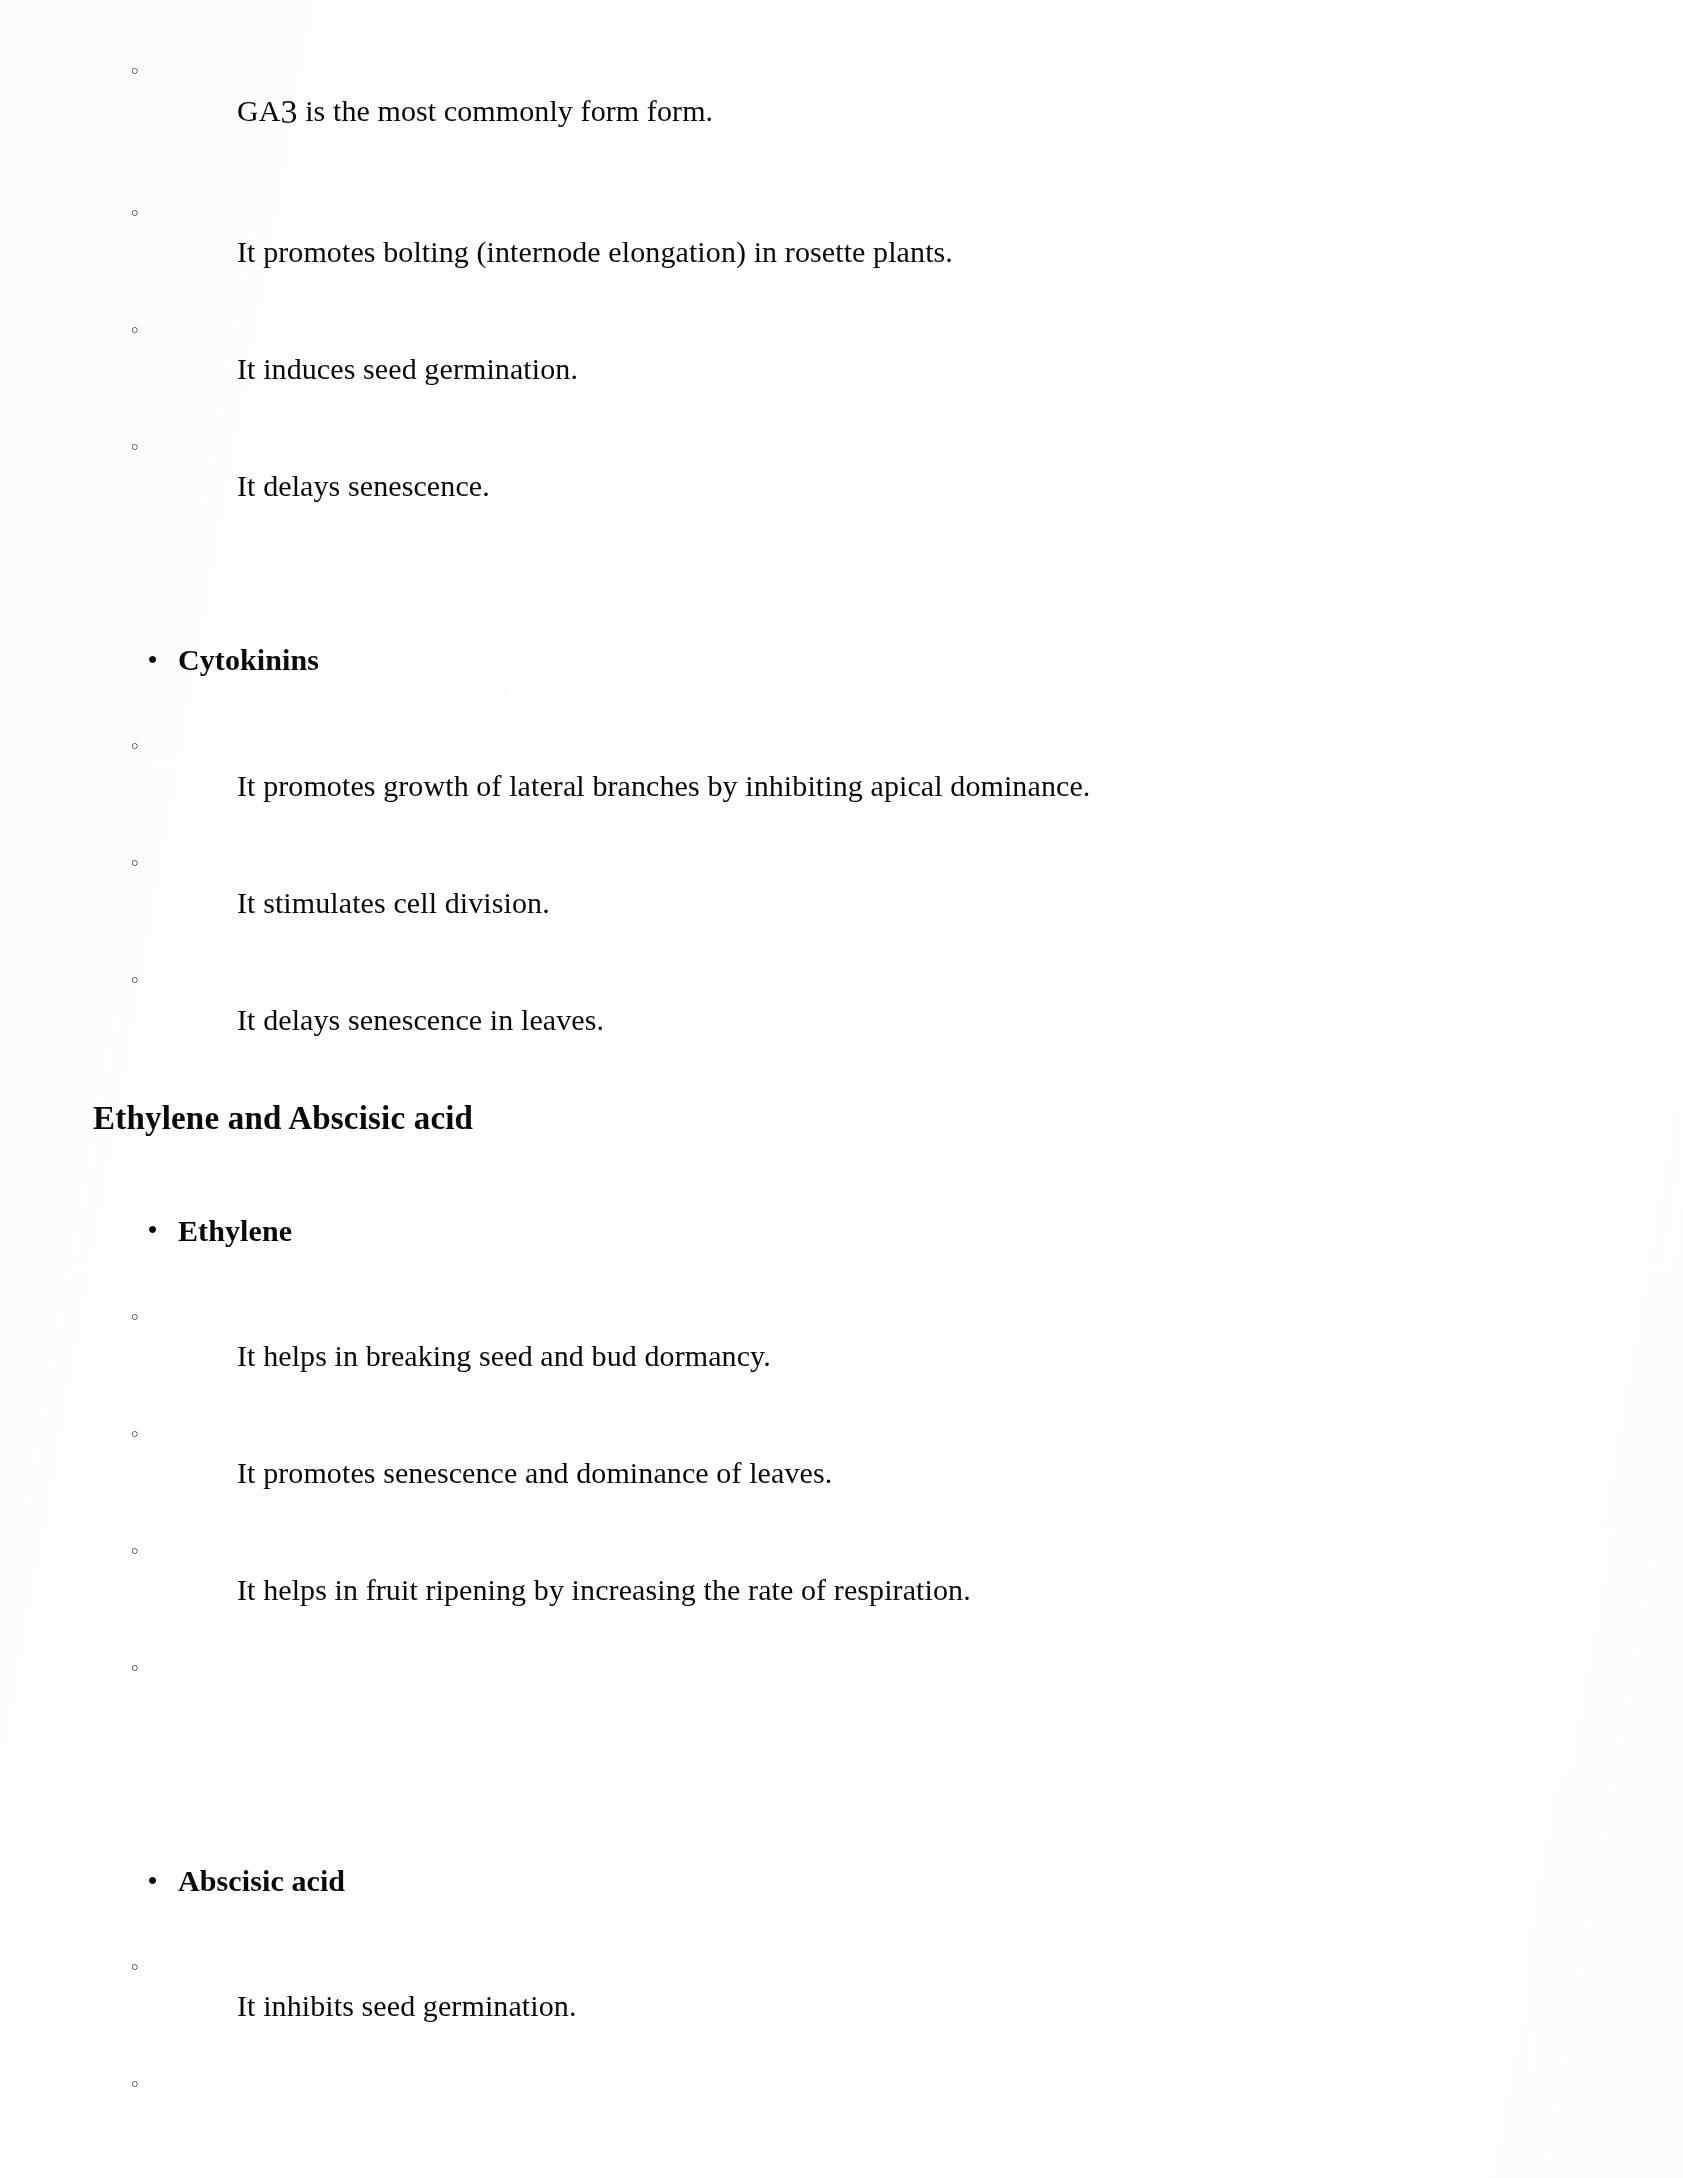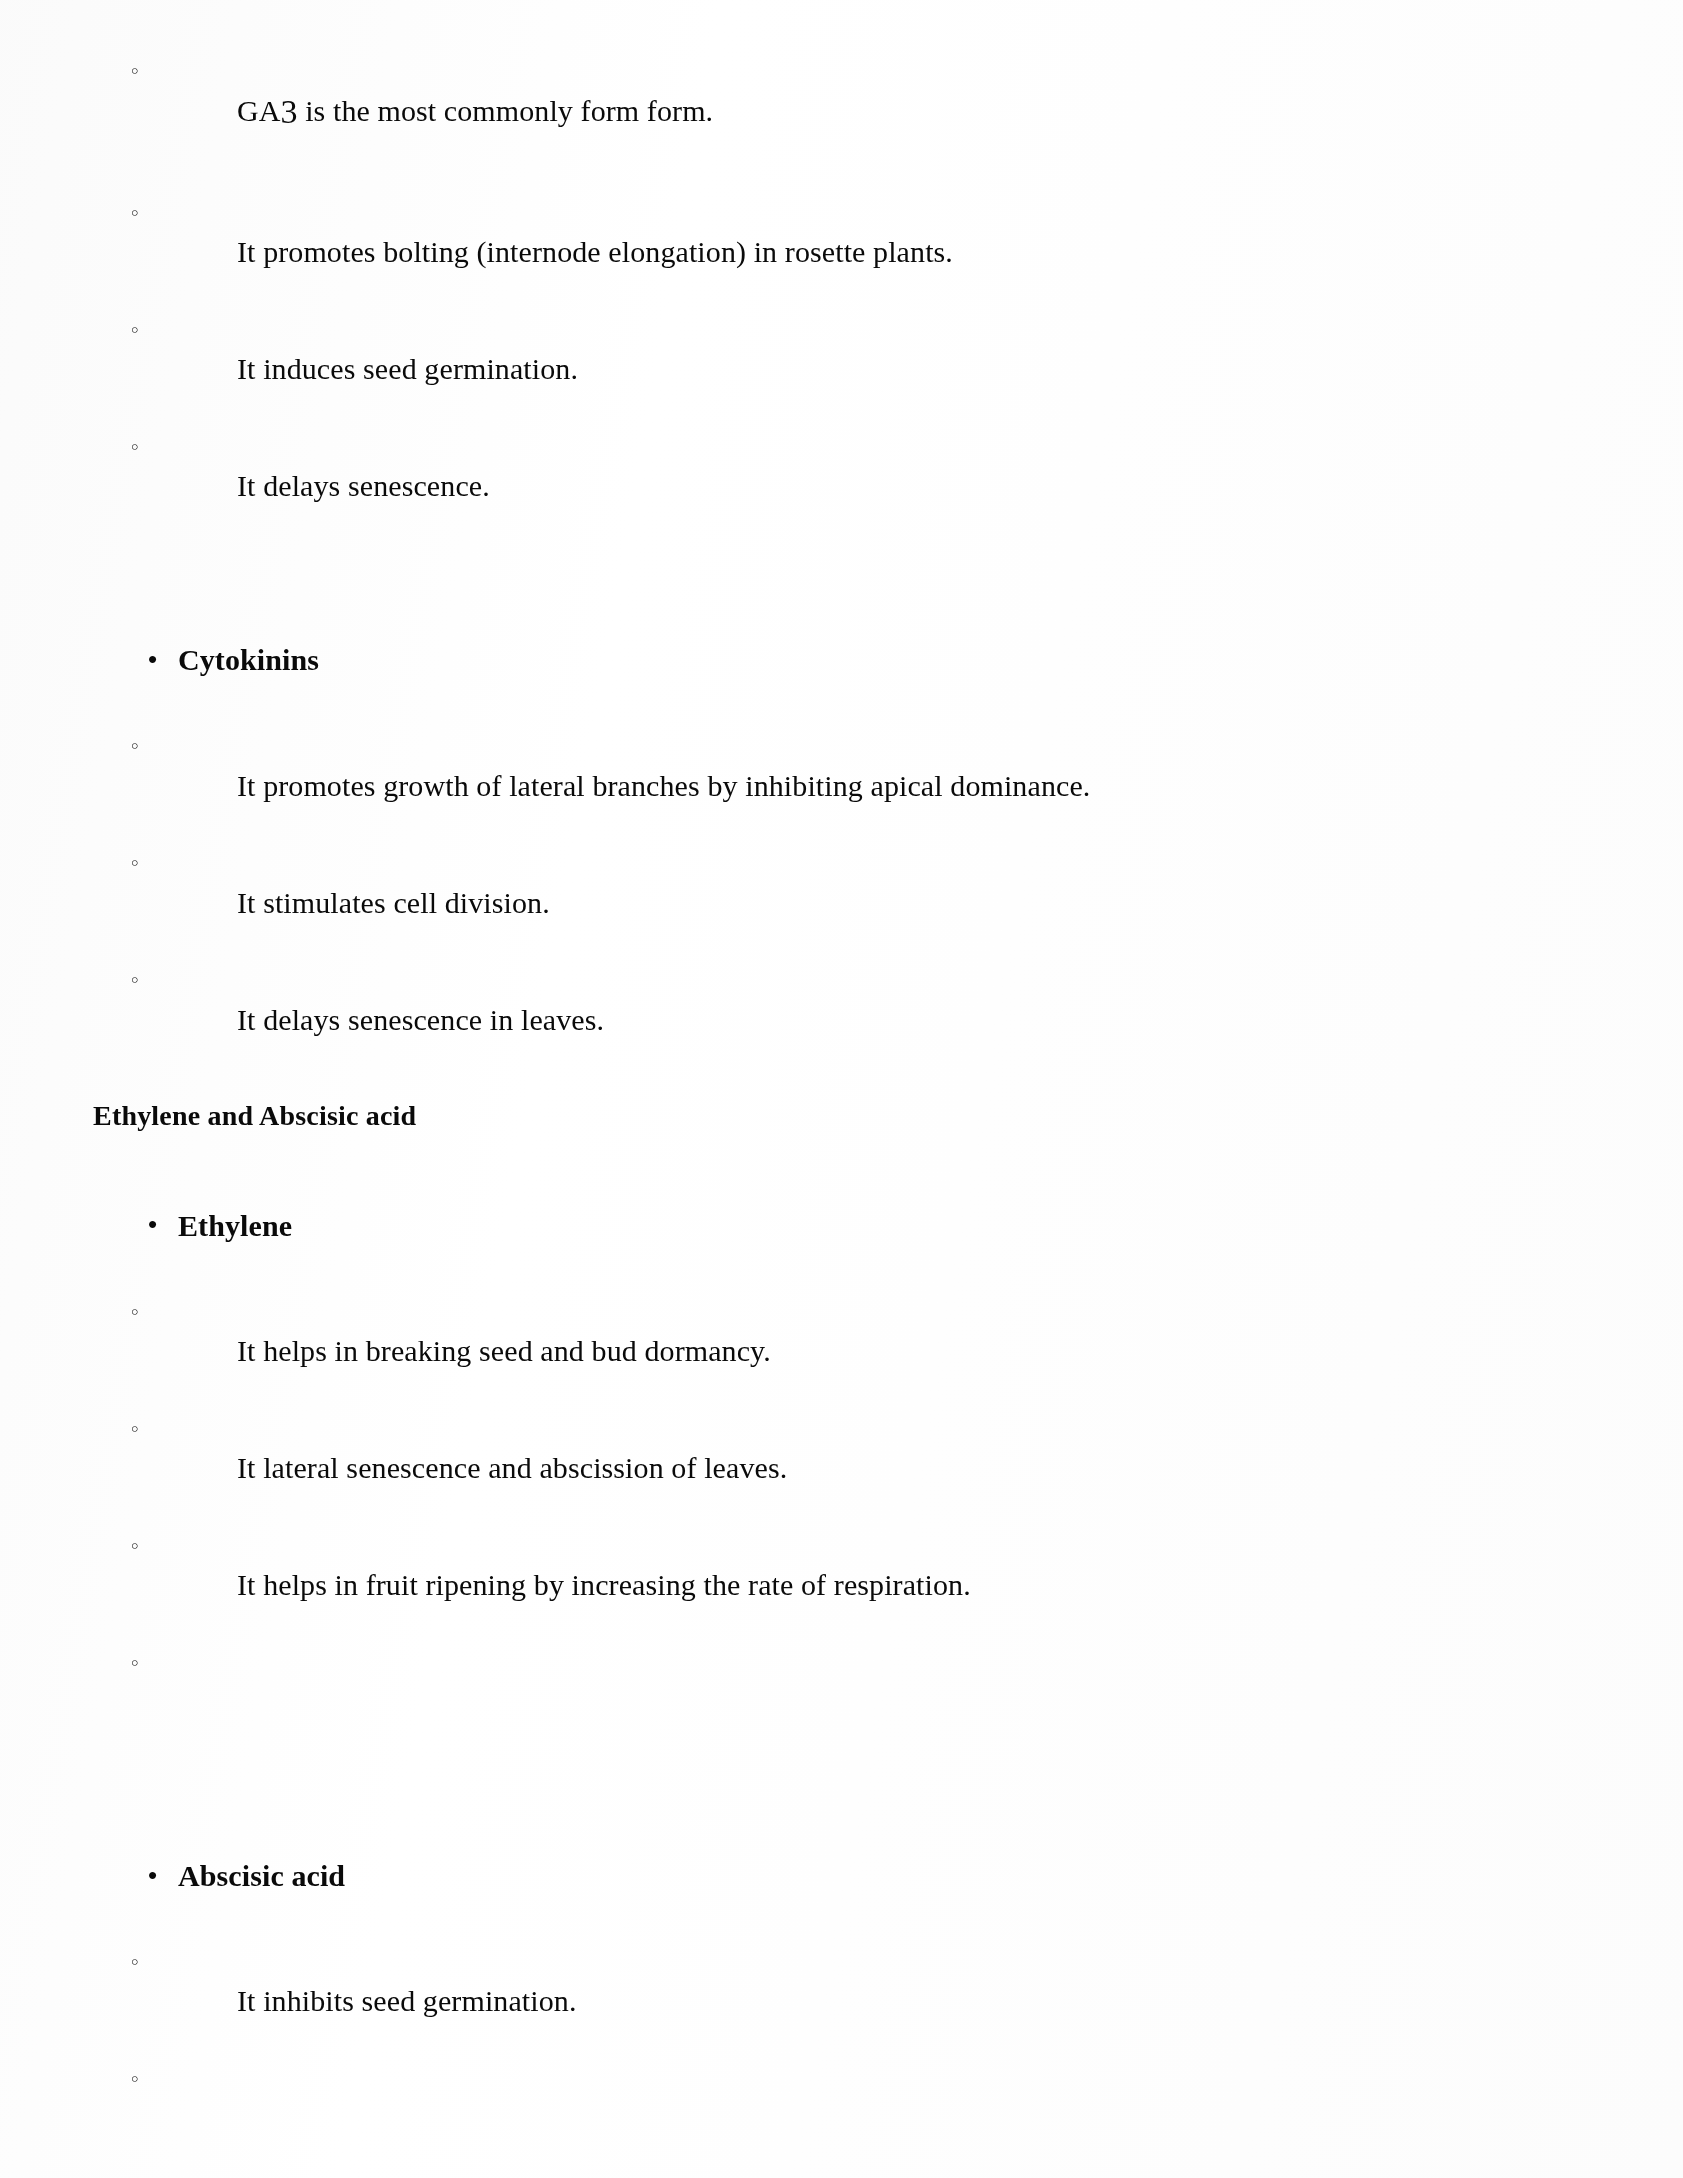--- a/index.html
+++ b/index.html
@@ -84,7 +84,7 @@
 
   
   .section-heading {
-    font-size: 28px;
+    font-size: 33px;
     font-weight: bold;
     letter-spacing: 0.2px;
     margin: 0;

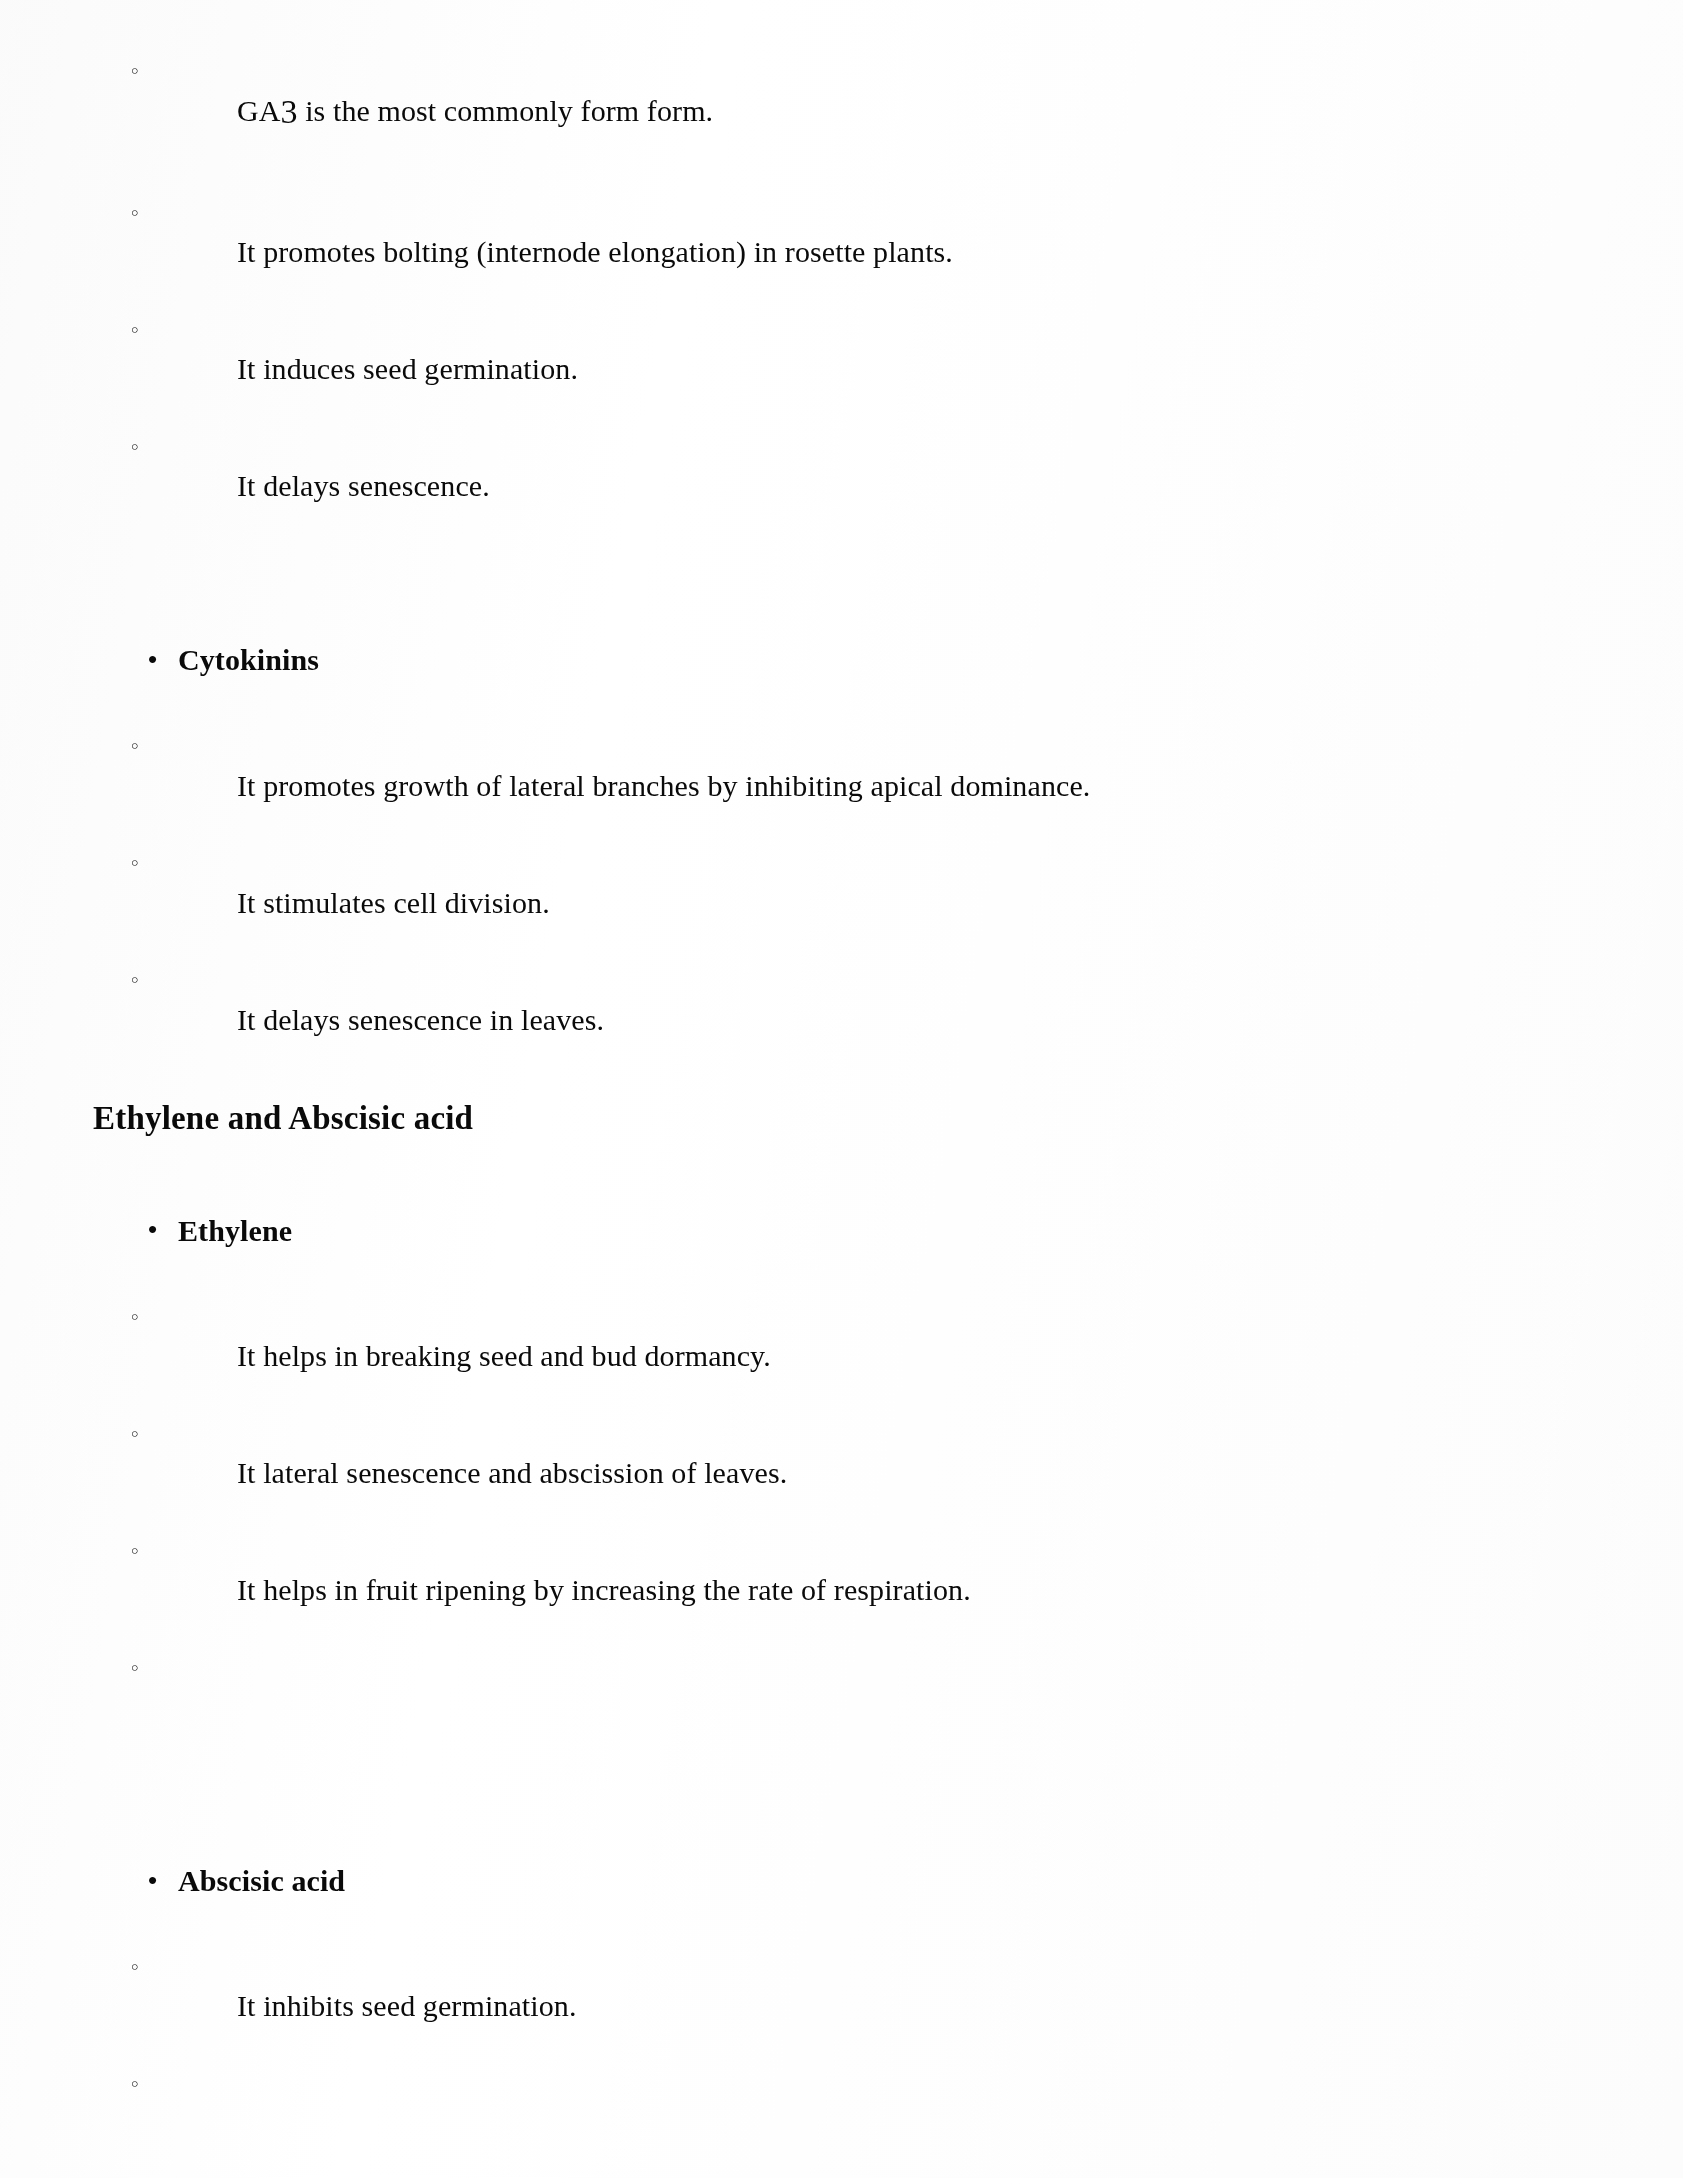--- a/index.html
+++ b/index.html
@@ -179,7 +179,7 @@
           <span class="marker">◦</span><span>It helps in breaking seed and bud dormancy.</span>
         </li>
         <li>
-          <span class="marker">◦</span><span>It lateral senescence and abscission of leaves.</span>
+          <span class="marker">◦</span><span>It promotes senescence and dominance of leaves.</span>
         </li>
         <li>
           <span class="marker">◦</span><span>It helps in fruit ripening by increasing the rate of respiration.</span>

